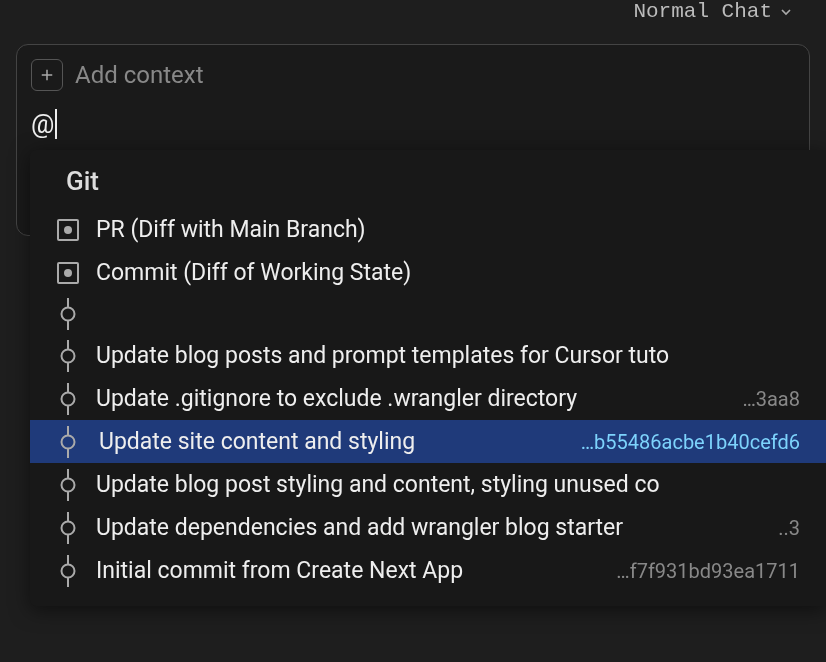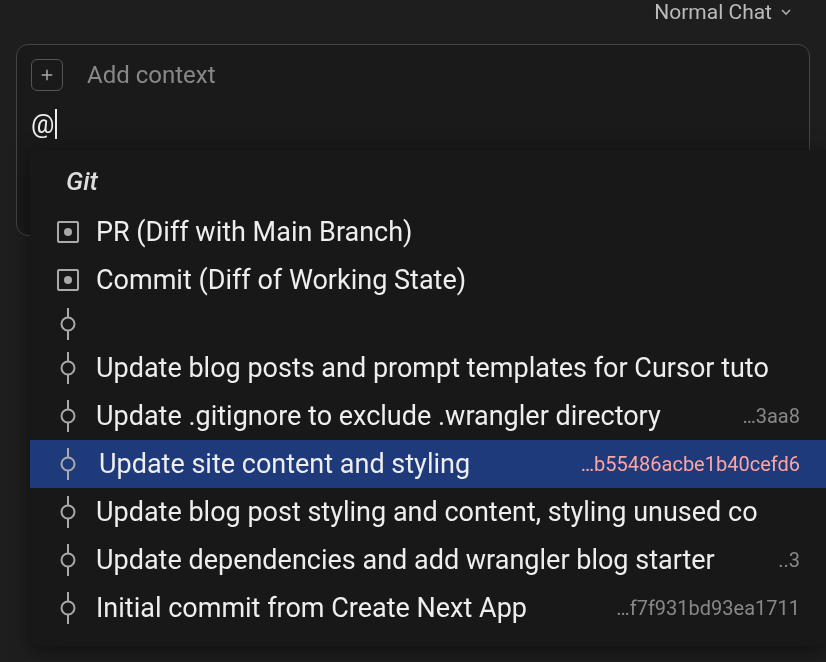--- a/index.html
+++ b/index.html
@@ -25,6 +25,7 @@
       gap: 6px;
       color: #bbb;
       font-size: 21px;
+      font-family: Liberation Mono, monospace;
     }
     .chevron-down {
       width: 16px;

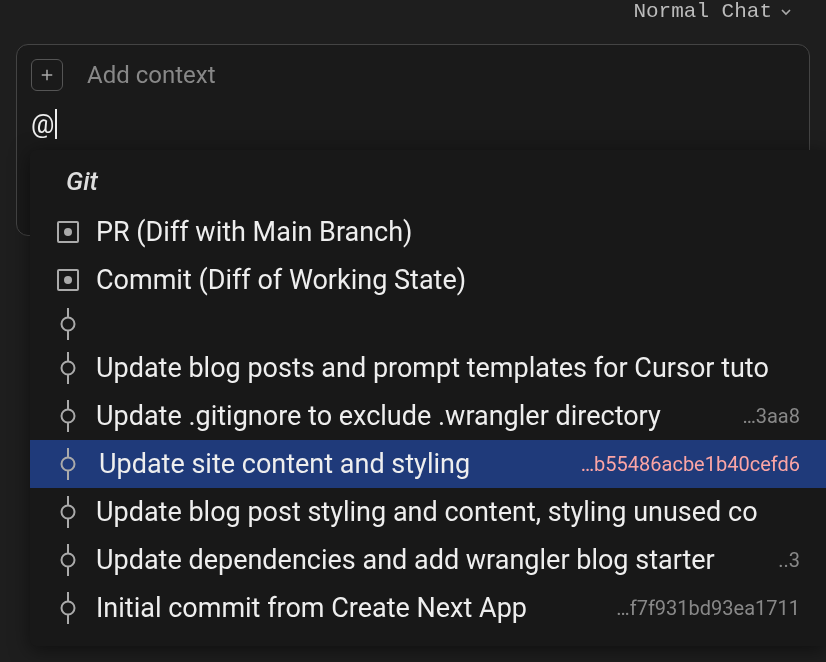--- a/index.html
+++ b/index.html
@@ -45,7 +45,7 @@
     .context-row {
       display: flex;
       align-items: center;
-      gap: 24px;
+      gap: 12px;
     }
     .plus-button {
       width: 32px;

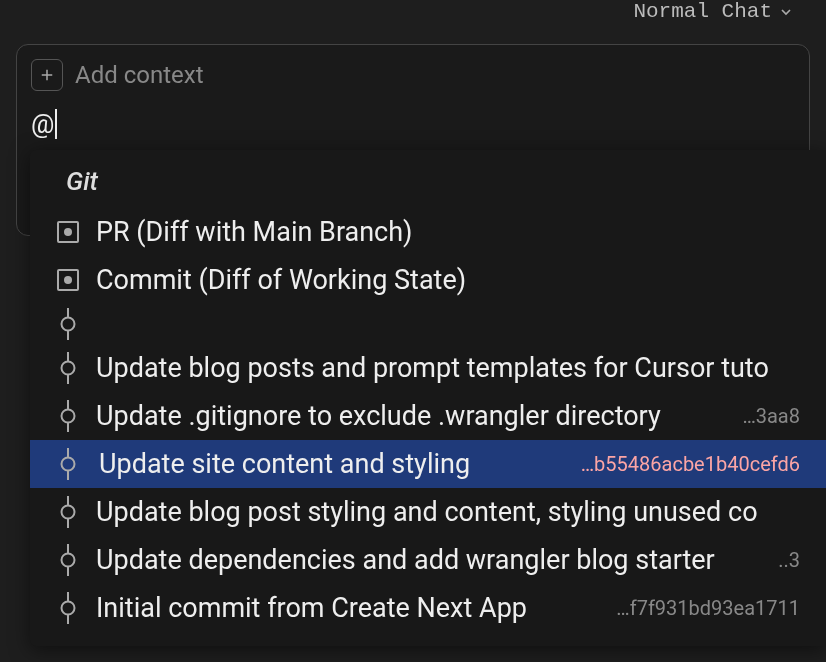--- a/index.html
+++ b/index.html
@@ -95,7 +95,6 @@
       color: #ddd;
       padding: 8px 22px 12px 36px;
       font-weight: 500;
-      font-style: italic;
     }
     .dropdown-item {
       display: flex;

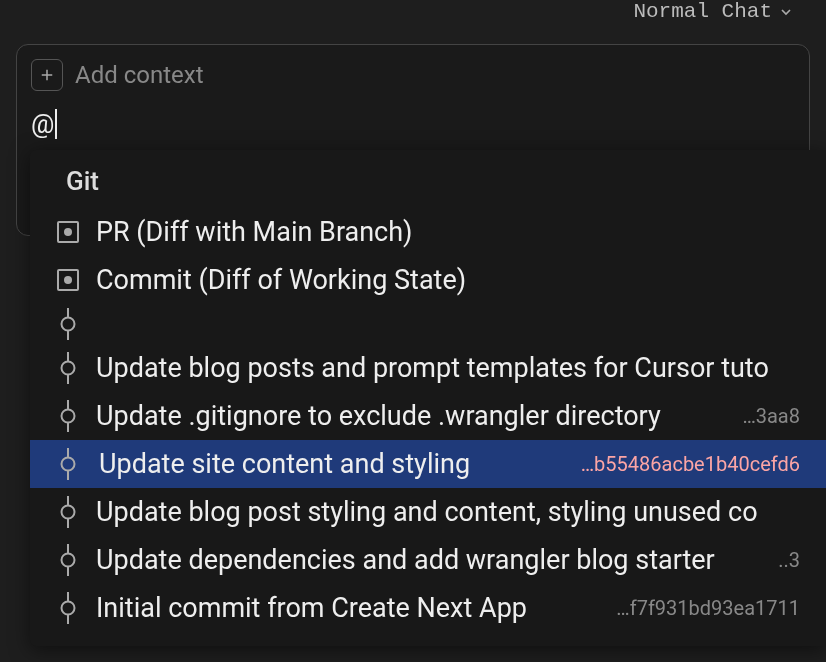--- a/index.html
+++ b/index.html
@@ -166,7 +166,7 @@
       background: #1f3a7a;
     }
     .item-label {
-      font-size: 27px;
+      font-size: 23px;
       color: #eee;
       overflow: hidden;
       text-overflow: clip;

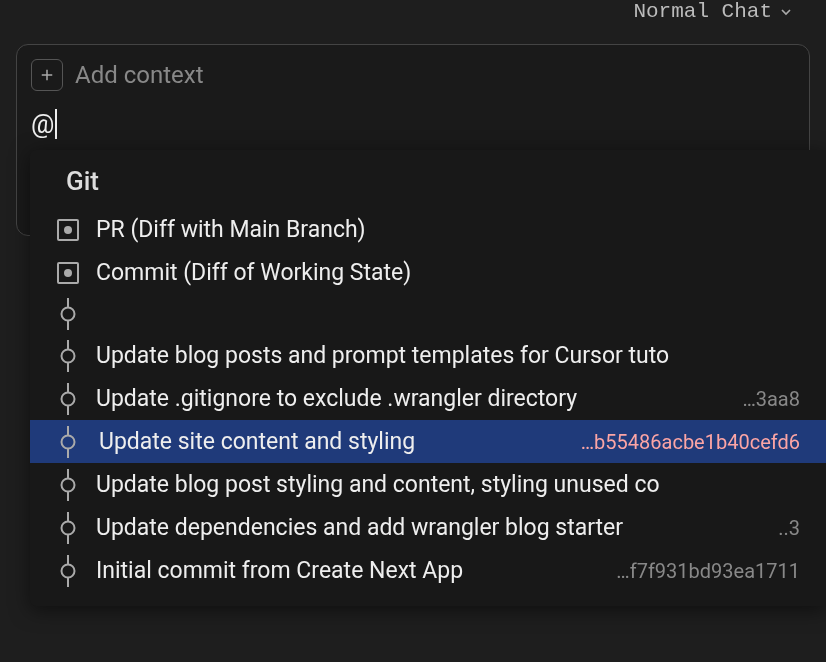--- a/index.html
+++ b/index.html
@@ -180,7 +180,7 @@
       overflow: hidden;
     }
     .dropdown-item.selected .item-hash {
-      color: #fca5a5;
+      color: #7dd3fc;
     }
   </style>
 </head>

